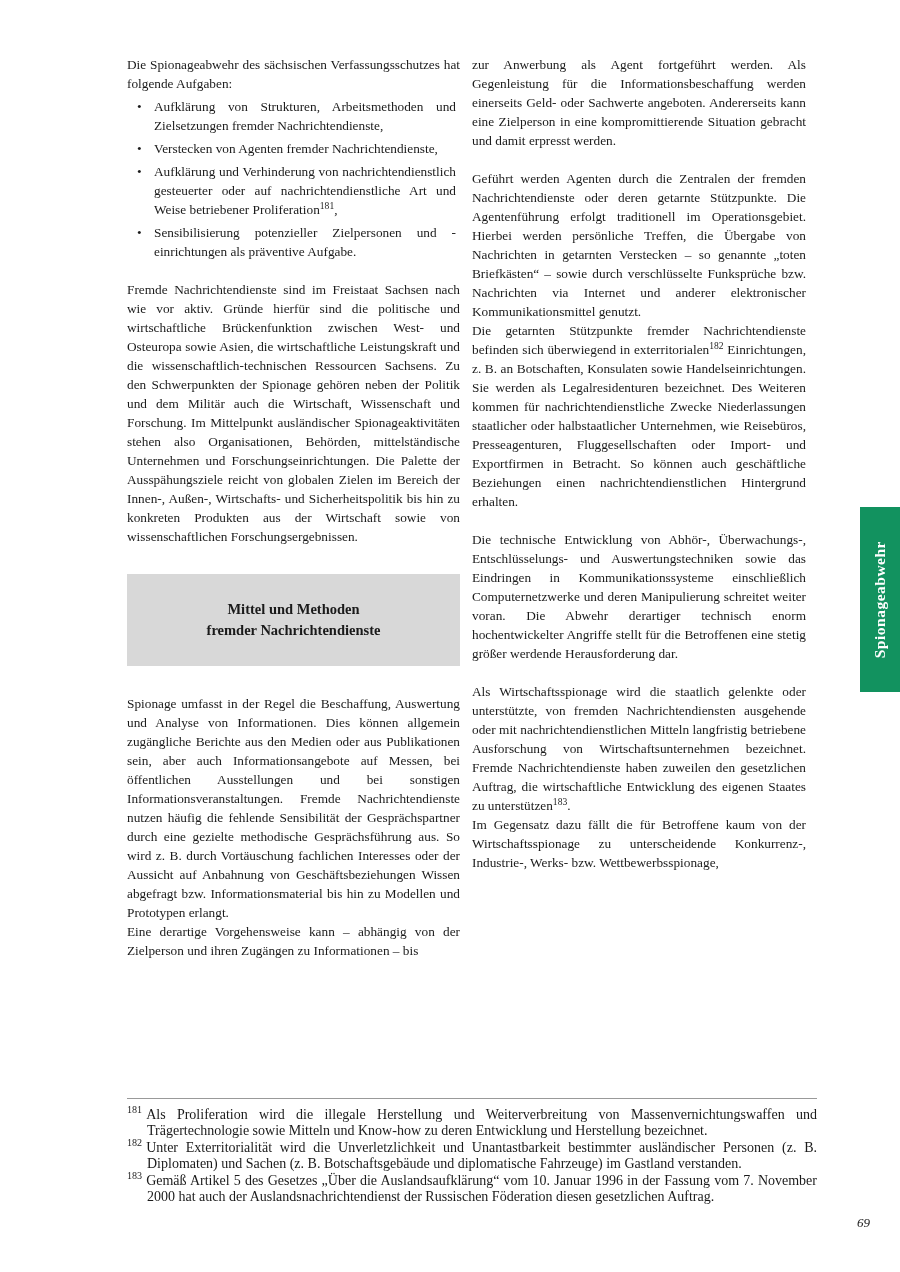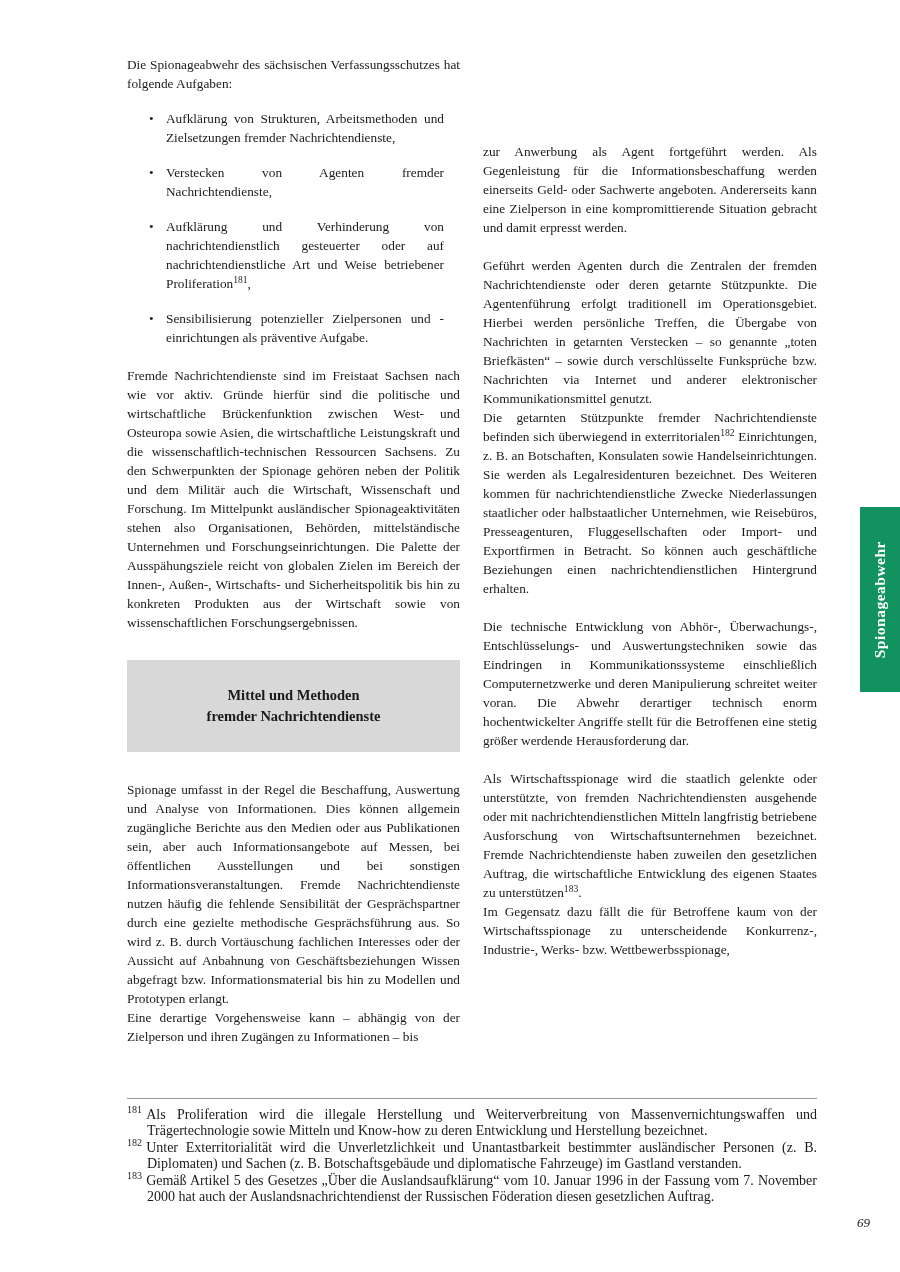--- a/index.html
+++ b/index.html
@@ -35,8 +35,7 @@
   }
   .columns{
     display:flex;
-    gap:23px;
-    align-items:center;
+    gap:12px;
   }
   .col{
     width:333px;

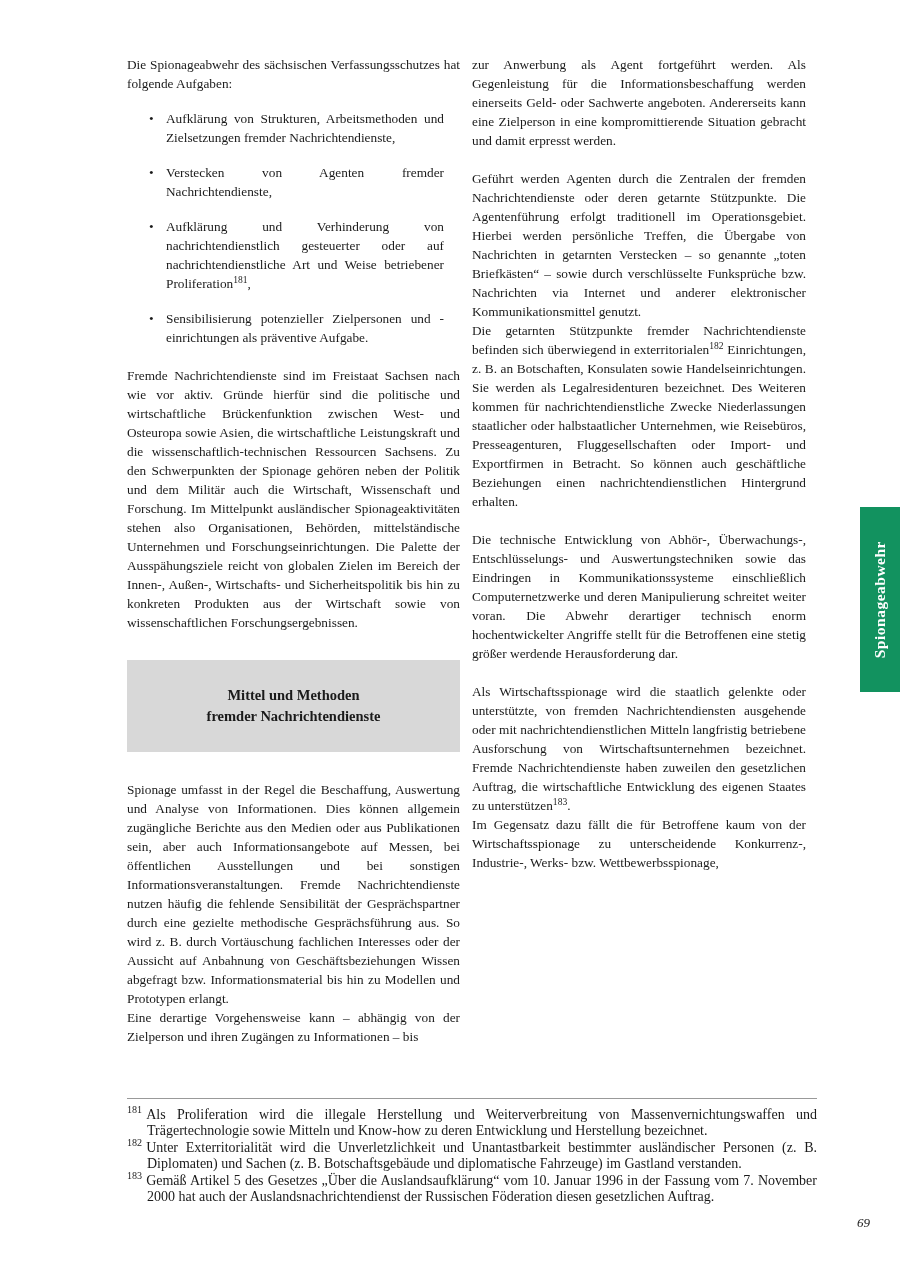--- a/index.html
+++ b/index.html
@@ -55,7 +55,7 @@
   ul.bullets li{
     position:relative;
     padding-left:23px;
-    margin:16px;
+    margin:4px;
   }
   ul.bullets li::before{
     content:"\2022";

